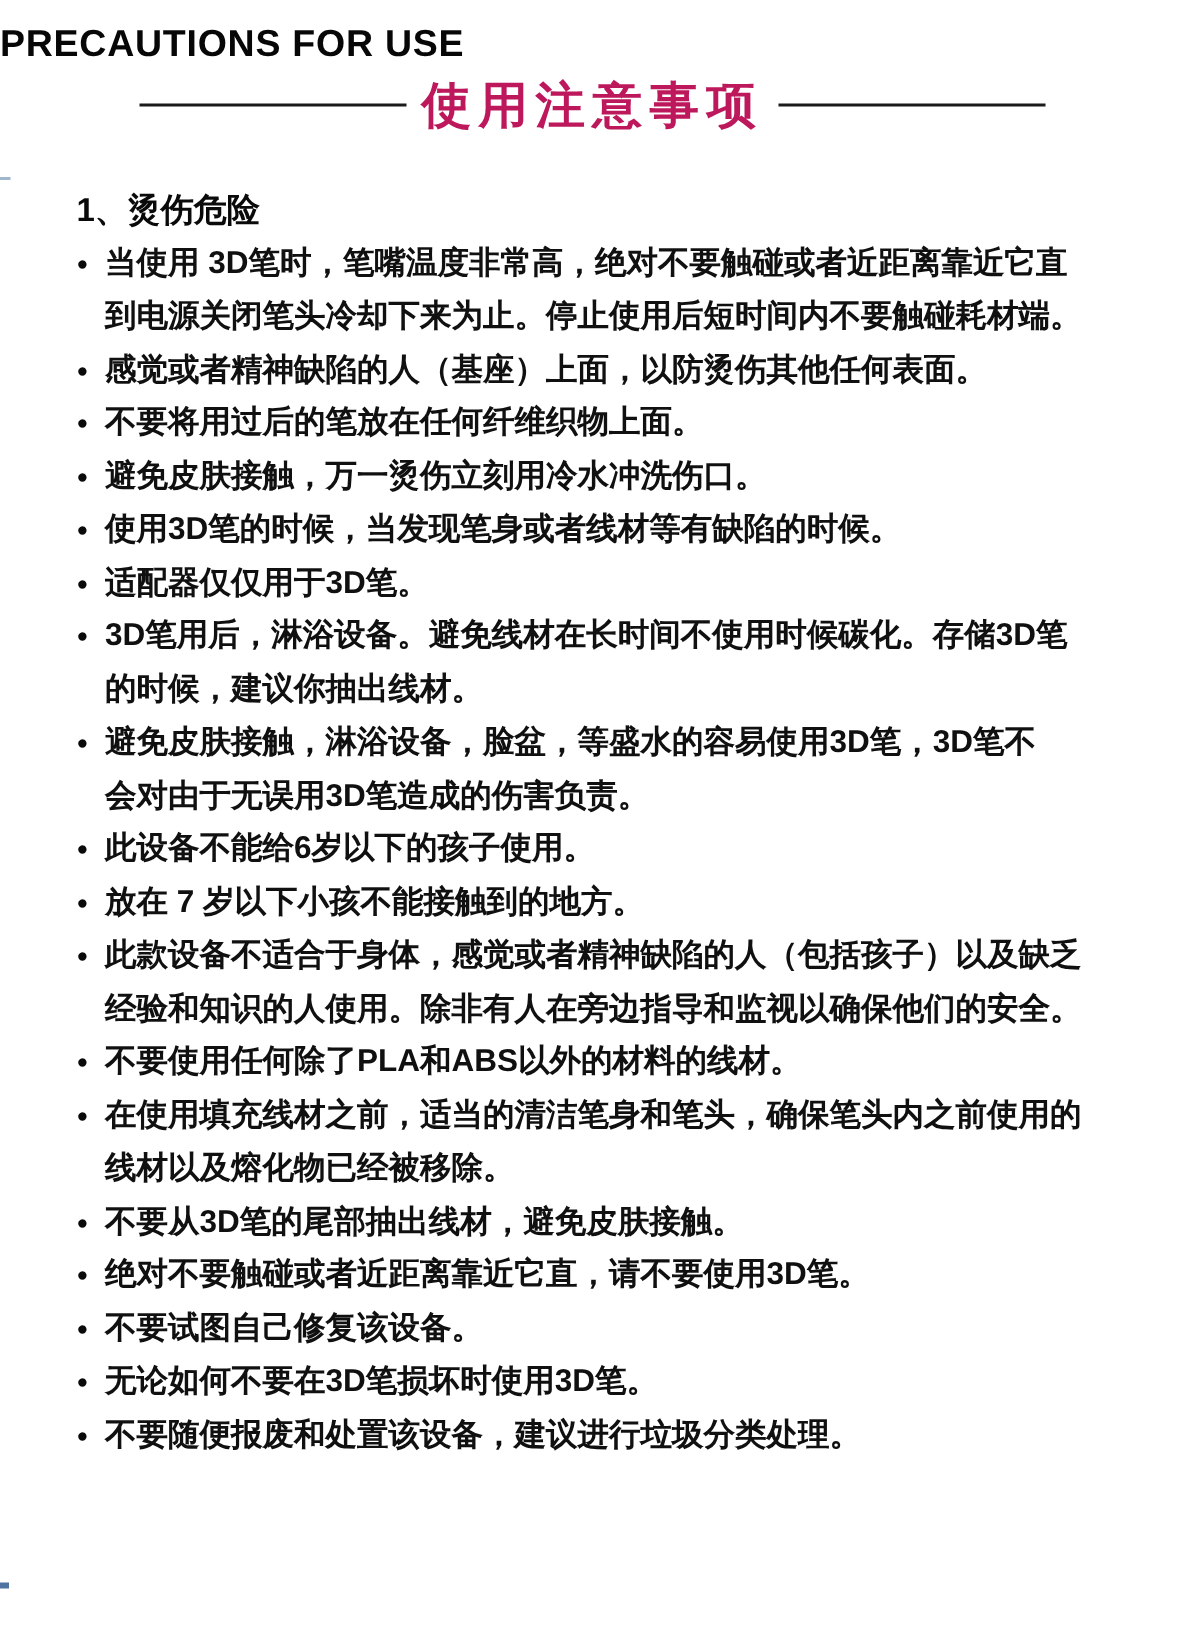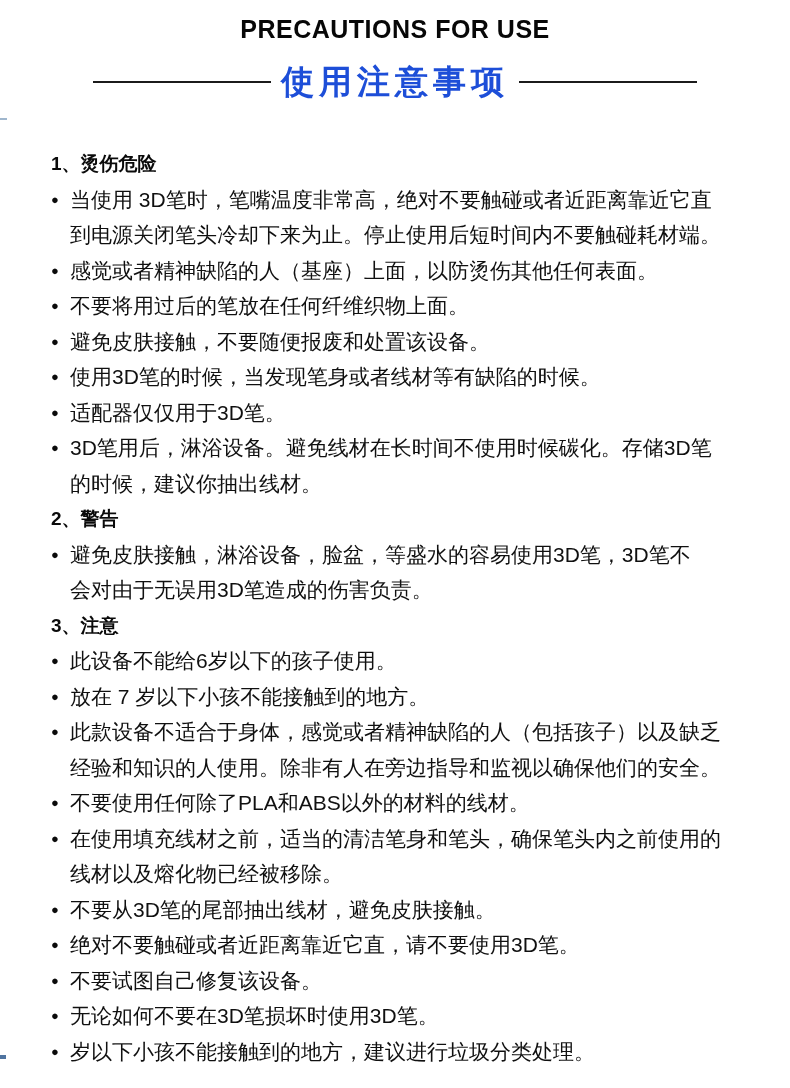--- a/index.html
+++ b/index.html
@@ -14,7 +14,7 @@
   }
   .title-en {
     margin: 14px 0 0 0;
-    text-align: center;
+    text-align: left;
     font-size: 25px;
     line-height: 30px;
     font-weight: 700;

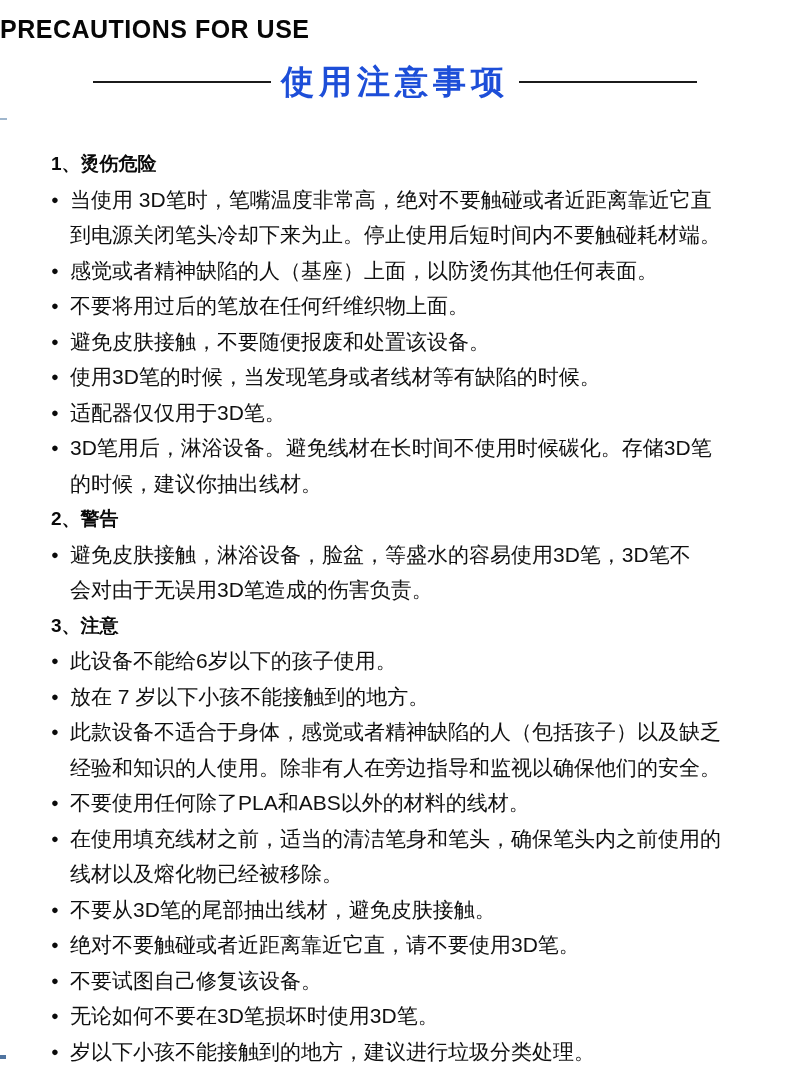--- a/index.html
+++ b/index.html
@@ -33,12 +33,12 @@
     background: #1b1b1b;
   }
   .title-zh {
-    margin: 12px 10px;
+    margin: 0 10px;
     font-size: 33px;
     line-height: 38px;
     font-weight: 700;
     letter-spacing: 5px;
-    color: #1d4ed8;
+    color: #be185d;
     white-space: nowrap;
   }
   .content {

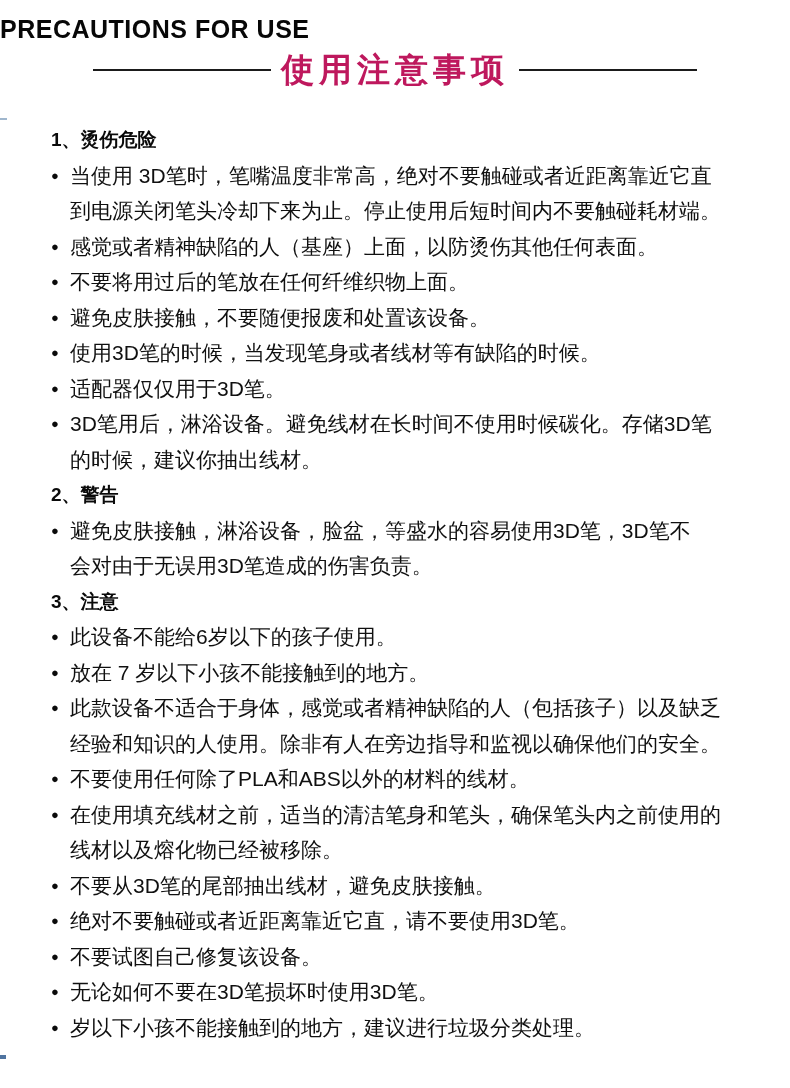--- a/index.html
+++ b/index.html
@@ -50,7 +50,7 @@
   }
   .sec-heading {
     margin: 0;
-    font-size: 19px;
+    font-size: 22px;
     line-height: 35.5px;
     font-weight: 700;
     color: #0a0a0a;

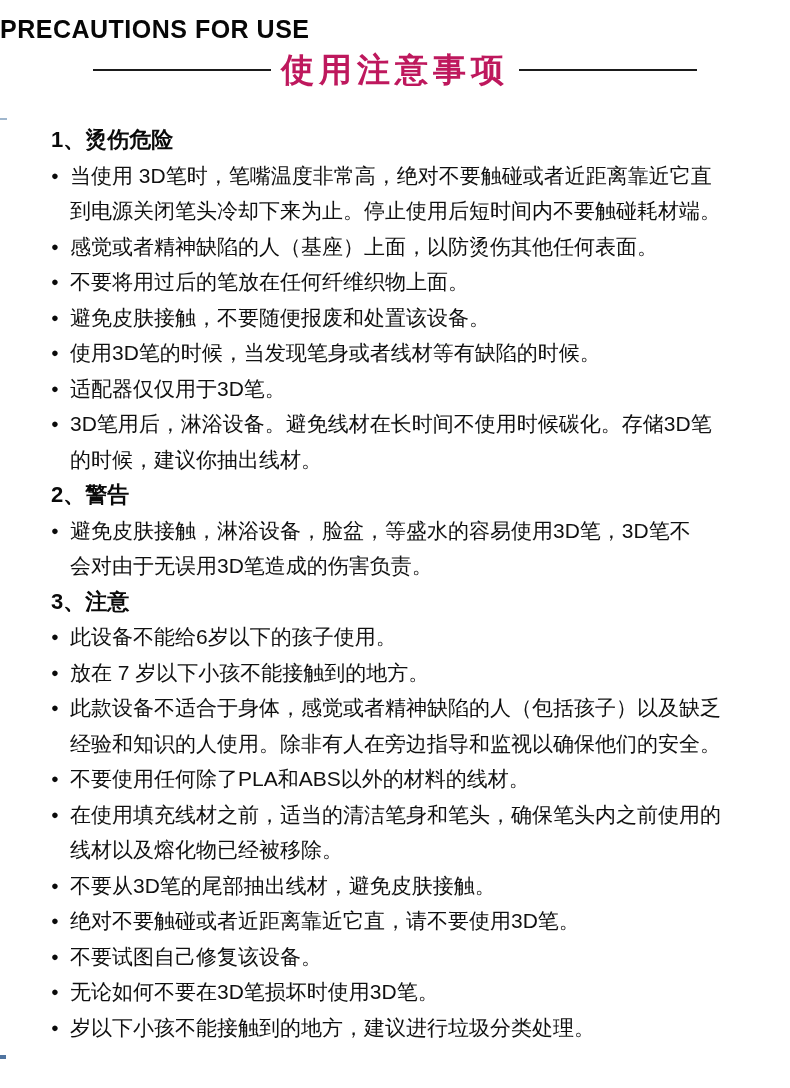--- a/index.html
+++ b/index.html
@@ -74,6 +74,7 @@
   .bullet-text {
     flex: 1 1 auto;
     white-space: pre-wrap;
+    font-weight: bold;
   }
   .artifact { position: absolute; left: 0; }
   .artifact-top { top: 118px; width: 7px; height: 2px; background: #9fb6cd; }

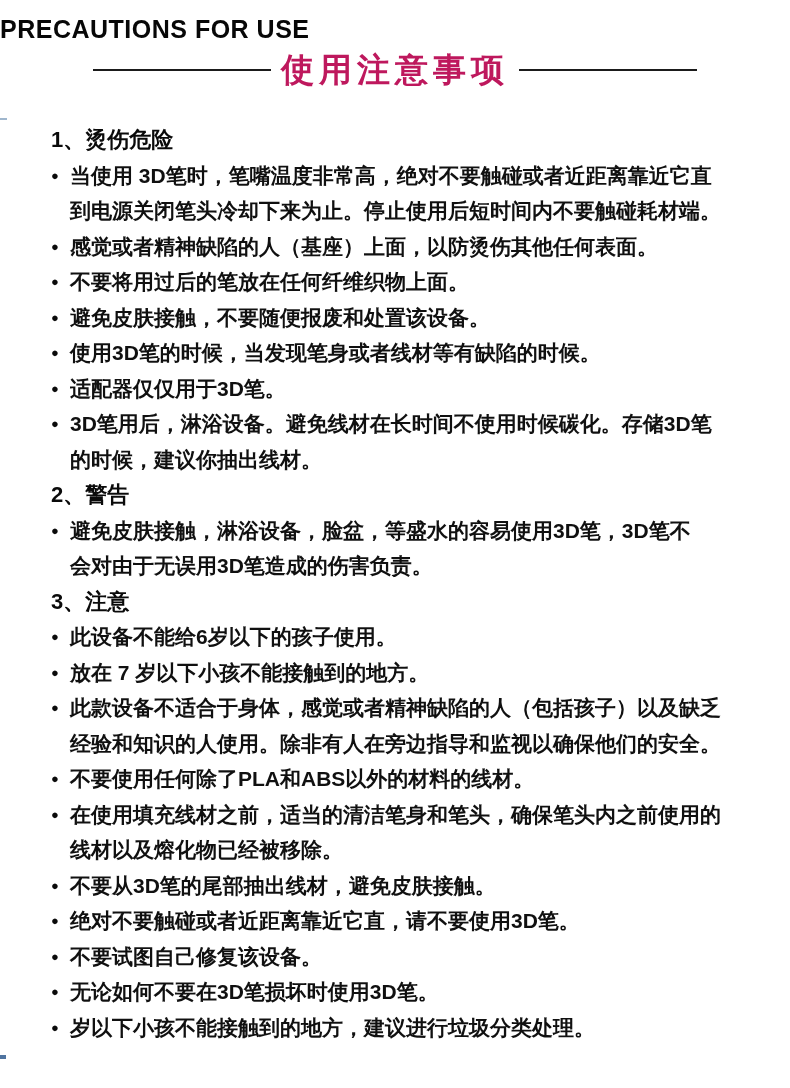--- a/index.html
+++ b/index.html
@@ -118,7 +118,7 @@
 
   <li class="bullet">
     <span class="dot">●</span>
-    <span class="bullet-text">避免皮肤接触，不要随便报废和处置该设备。</span>
+    <span class="bullet-text">避免皮肤接触，万一烫伤立刻用冷水冲洗伤口。</span>
   </li>
 
   <li class="bullet">

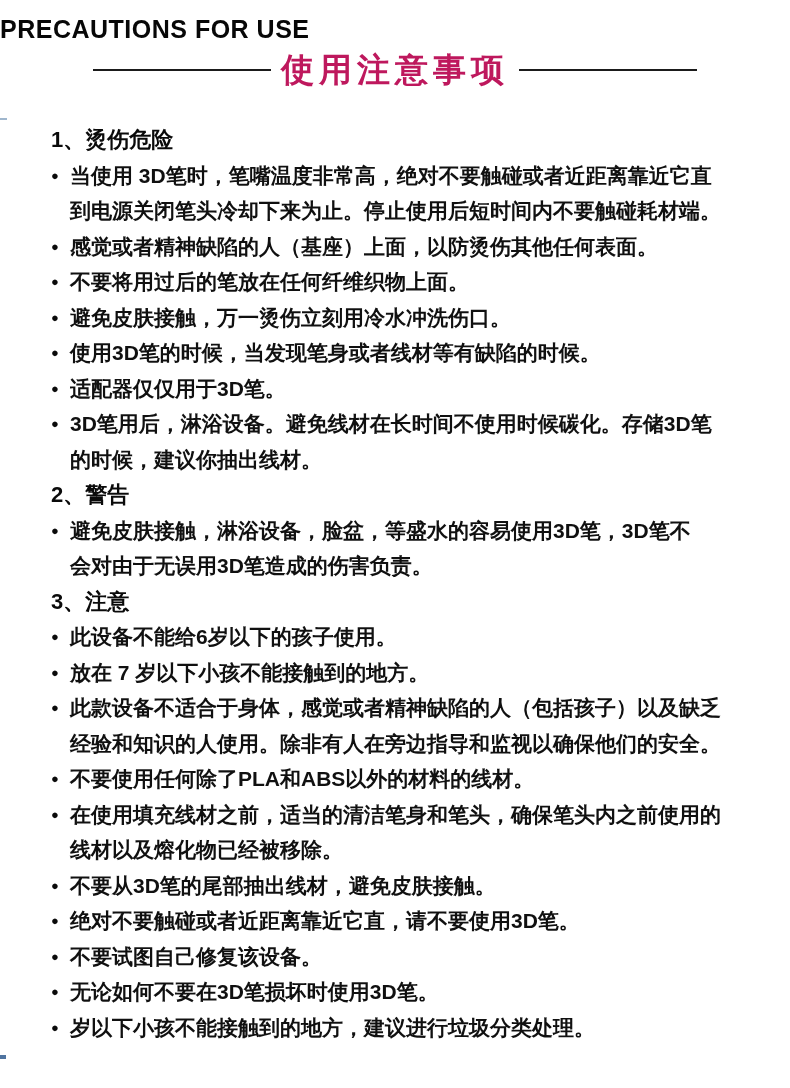--- a/index.html
+++ b/index.html
@@ -140,7 +140,6 @@
   </section>
 
   <section class="section">
-    <h3 class="sec-heading">2、警告</h3>
     <ul class="bullets">
   <li class="bullet">
     <span class="dot">●</span>

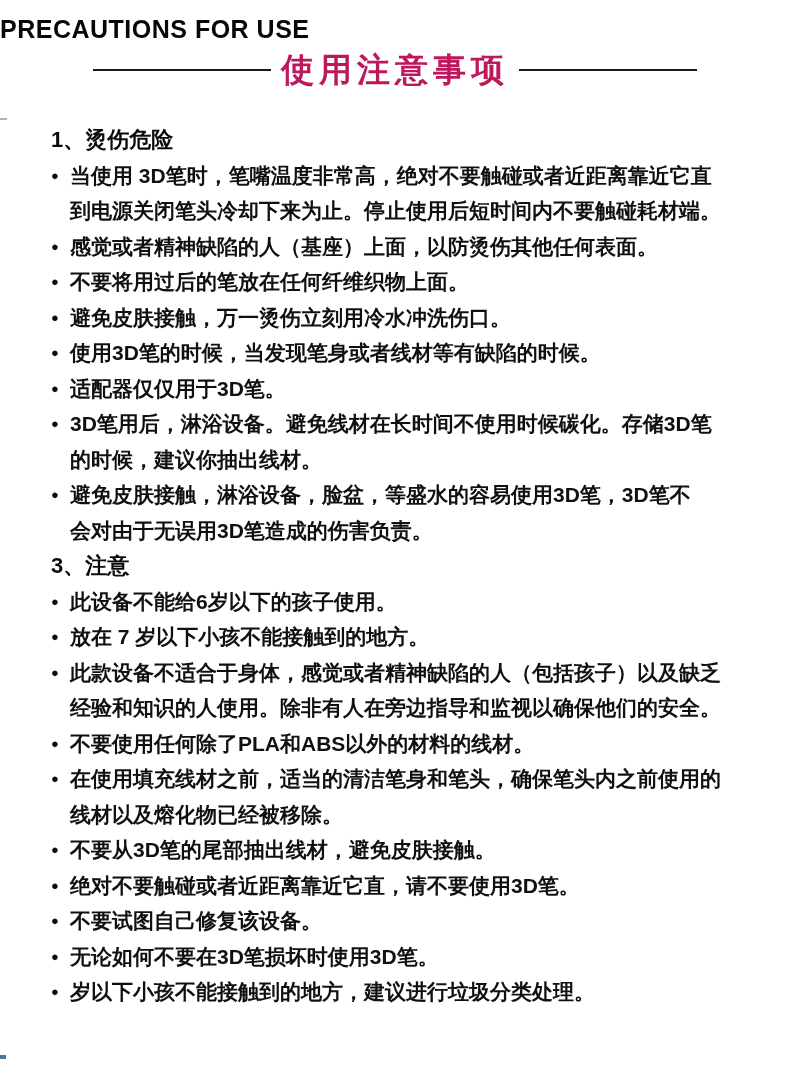--- a/index.html
+++ b/index.html
@@ -150,7 +150,6 @@
   </section>
 
   <section class="section">
-    <h3 class="sec-heading">3、注意</h3>
     <ul class="bullets">
   <li class="bullet">
     <span class="dot">●</span>

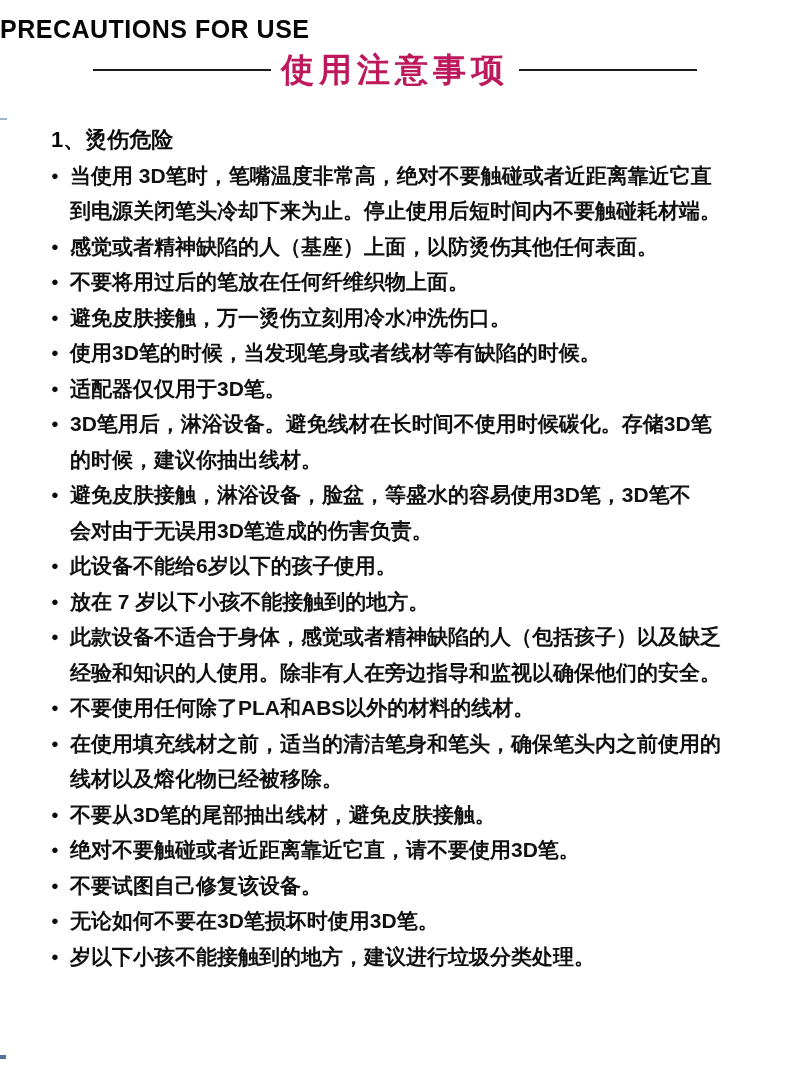--- a/index.html
+++ b/index.html
@@ -200,7 +200,7 @@
 
   <li class="bullet">
     <span class="dot">●</span>
-    <span class="bullet-text">岁以下小孩不能接触到的地方，建议进行垃圾分类处理。</span>
+    <span class="bullet-text">不要随便报废和处置该设备，建议进行垃圾分类处理。</span>
   </li>
 </ul>
   </section>

